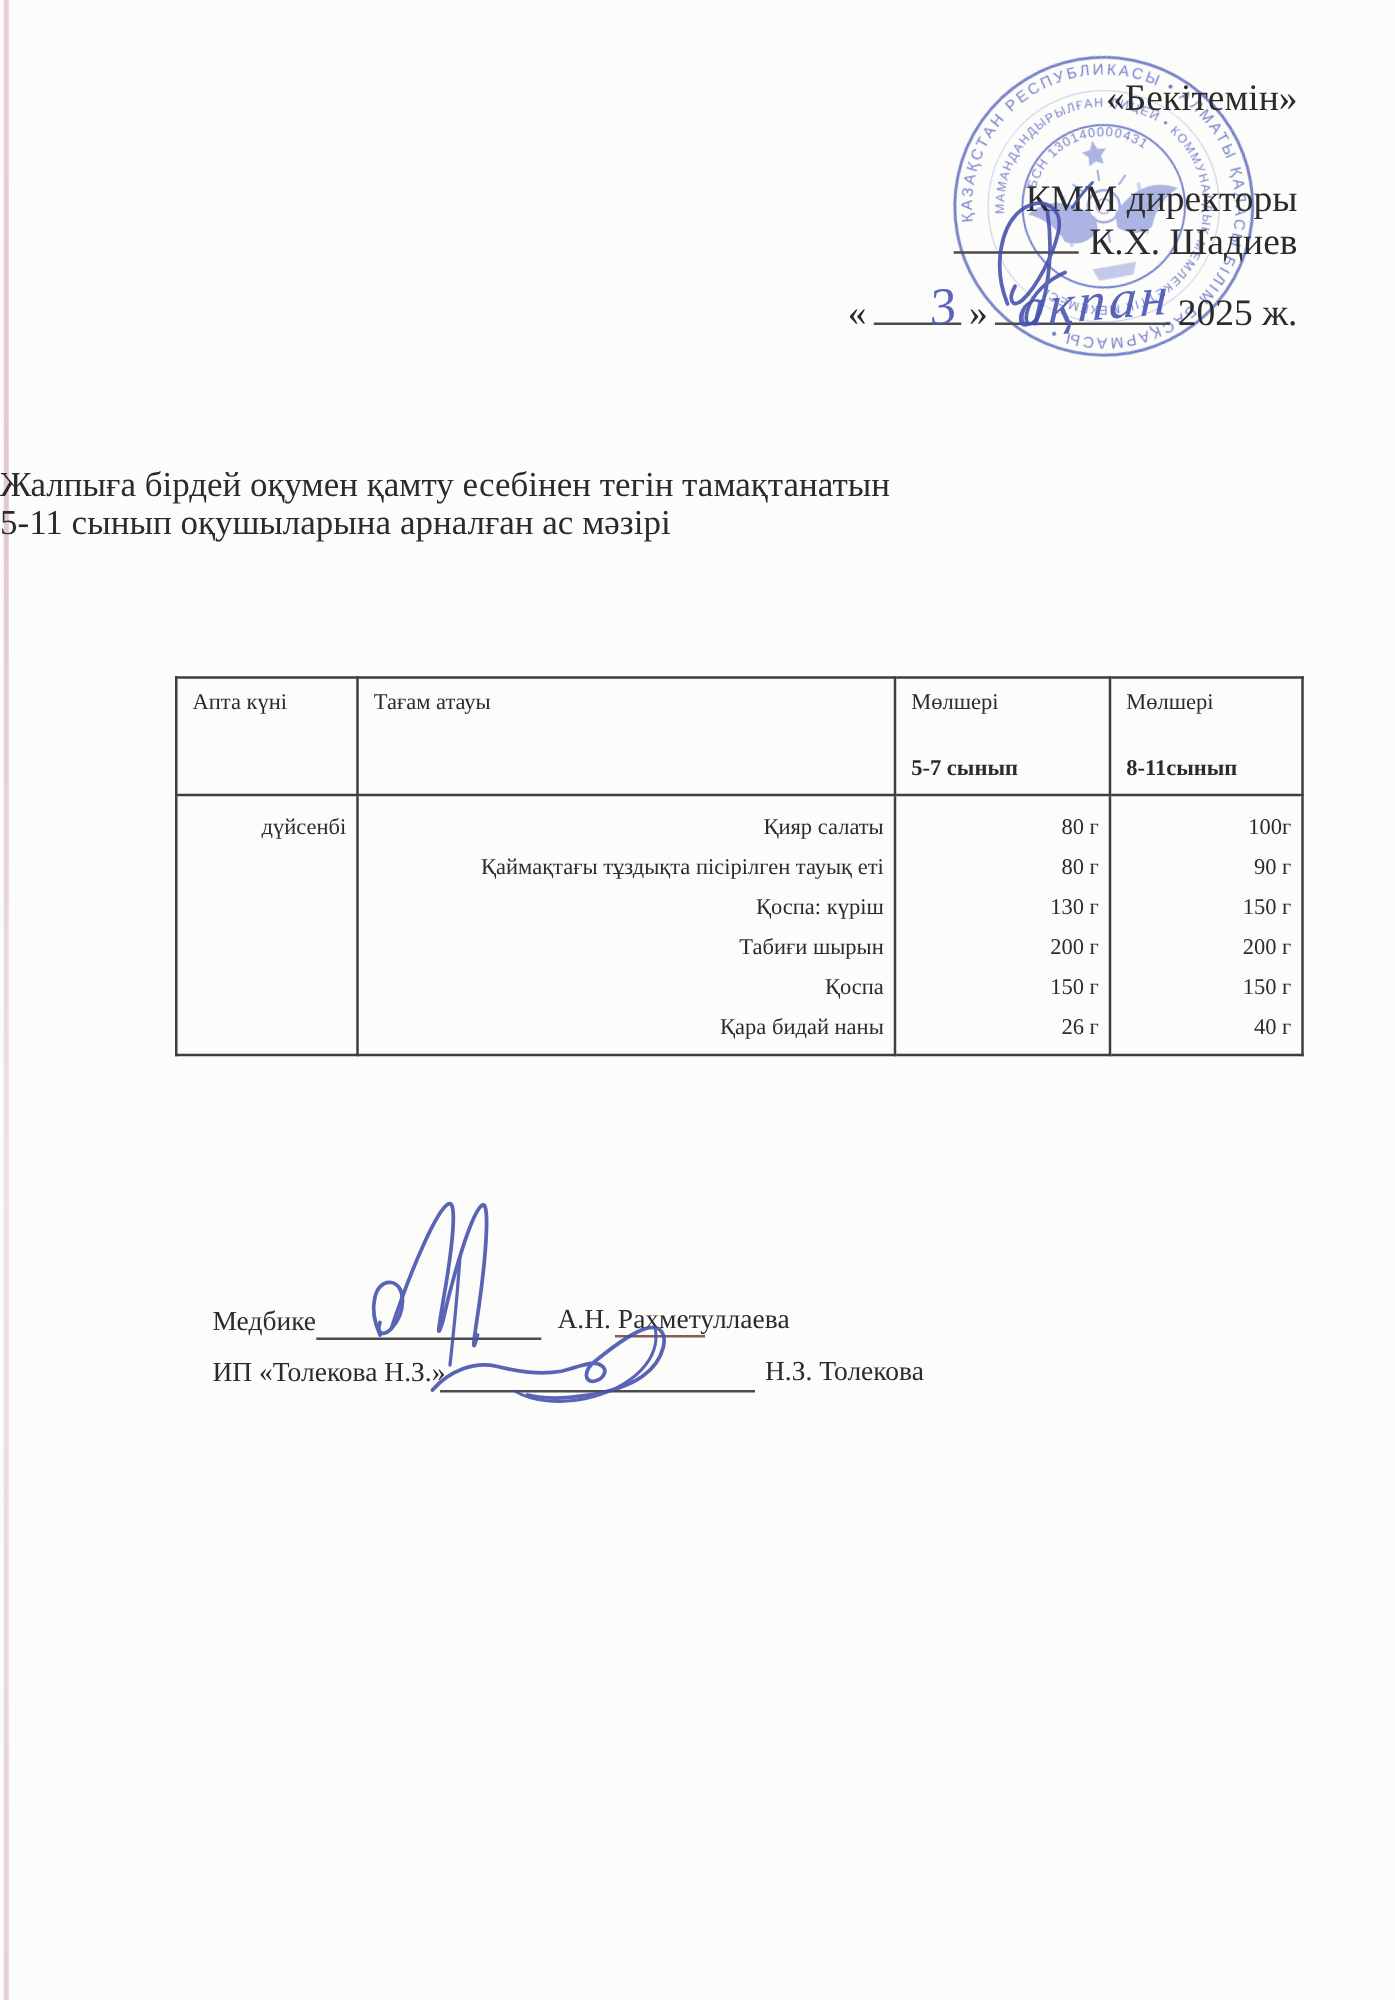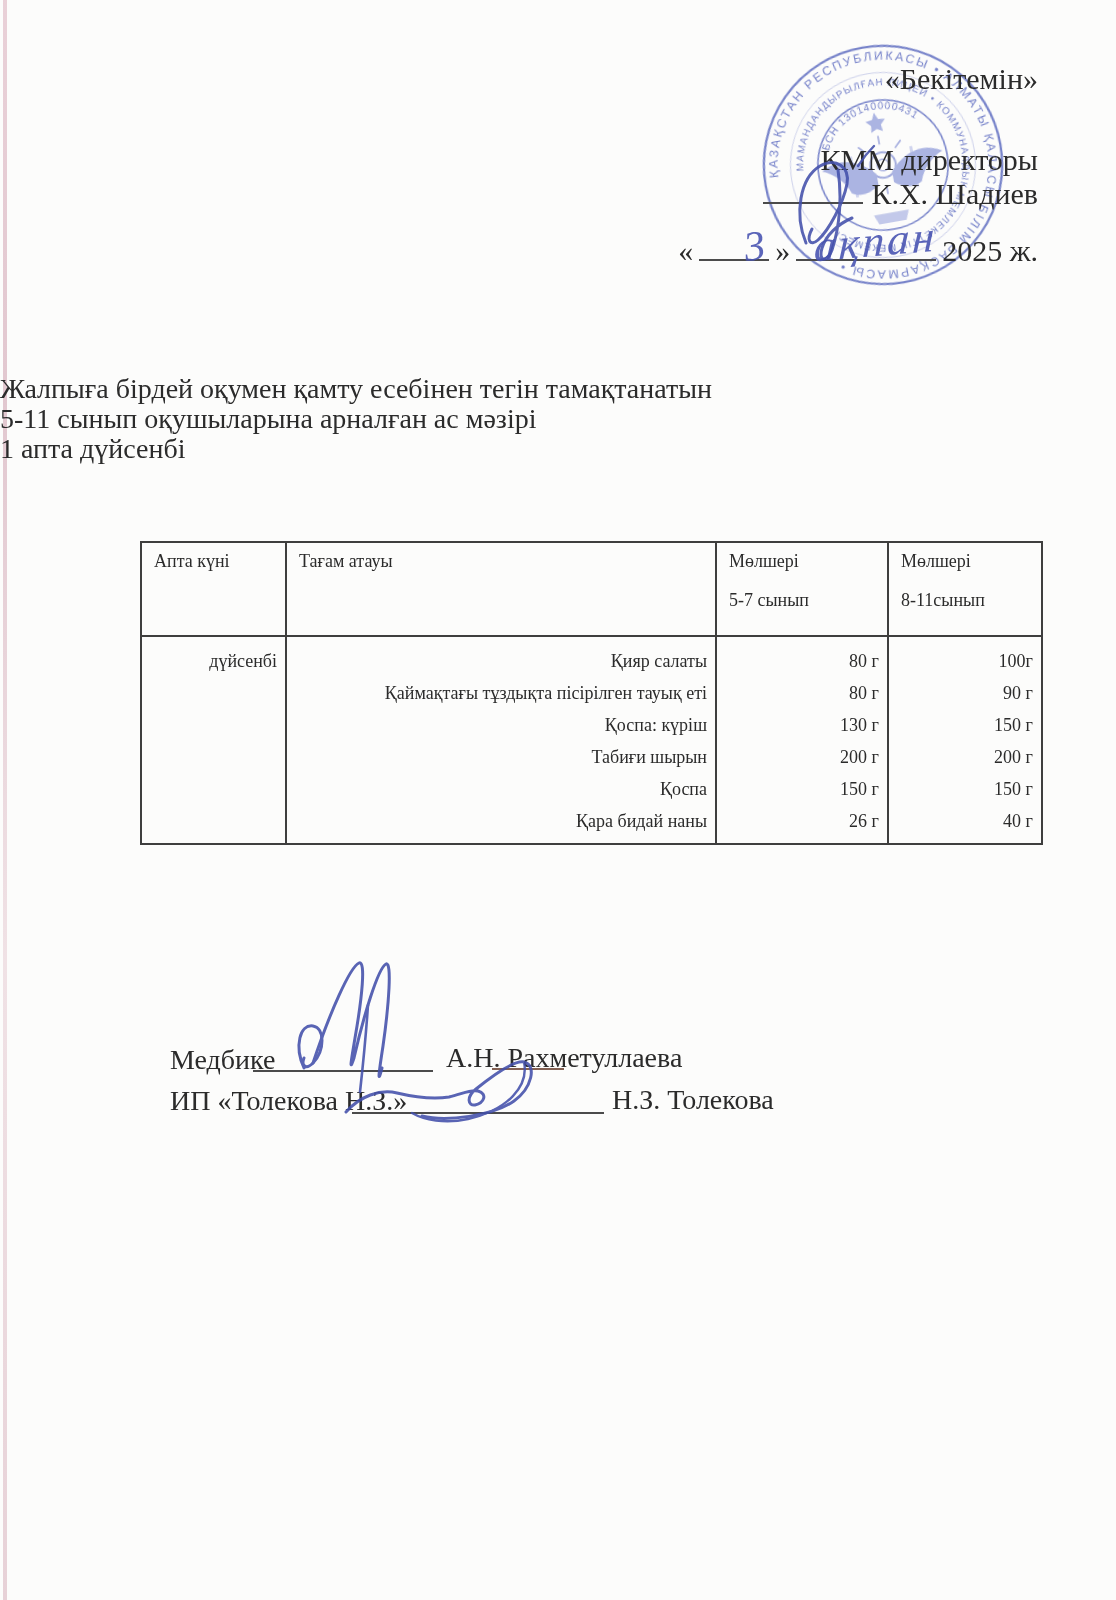--- a/index.html
+++ b/index.html
@@ -134,7 +134,6 @@
   <div class="doc-title">
     <div>Жалпыға бірдей оқумен қамту есебінен тегін тамақтанатын</div>
     <div>5-11 сынып оқушыларына арналған ас мәзірі</div>
-    <div>1 апта дүйсенбі</div>
   </div>
 
   <table class="menu-table">

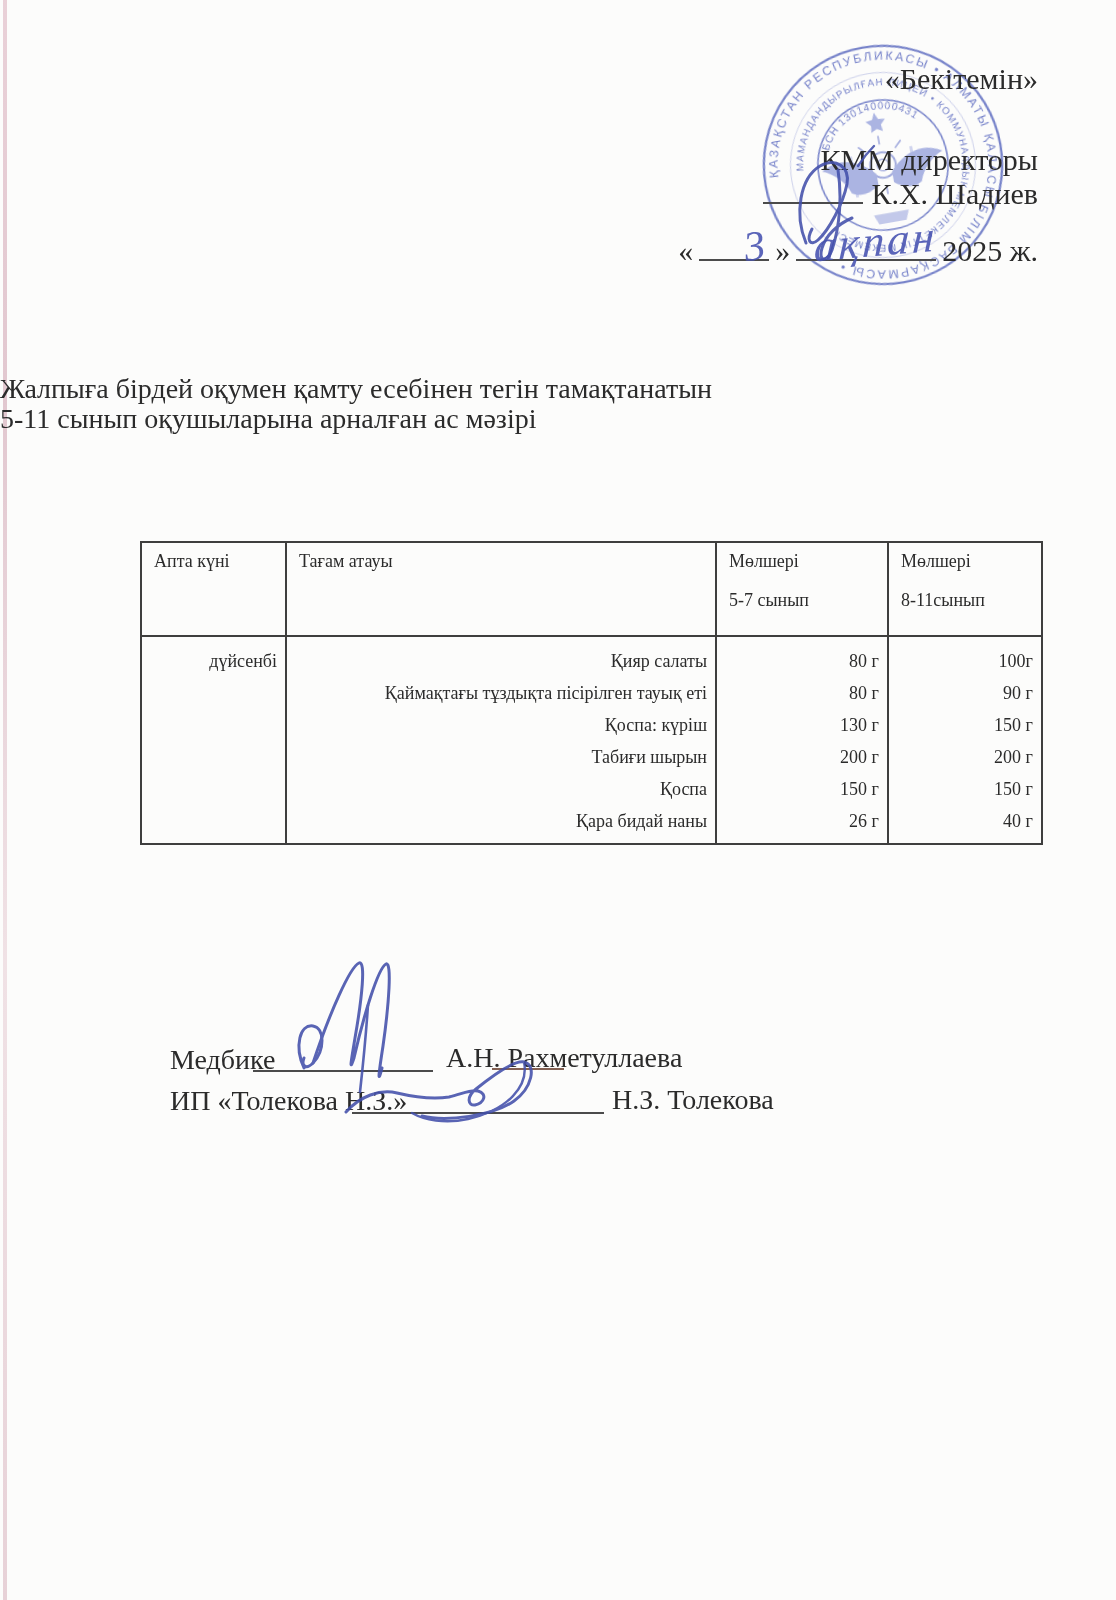--- a/index.html
+++ b/index.html
@@ -57,7 +57,7 @@
   .menu-table .hdr-row td{height:78px;}
   .menu-table .body-row td{height:182px;text-align:right;}
   .th-center{text-align:left;padding-left:0;}
-  .portion-gap{margin-top:18px;}
+  .portion-gap{margin-top:32px;font-weight:bold;}
   .cell-line{line-height:32px;white-space:nowrap;}
   .day-cell{text-align:center;padding-left:0 !important;}
   

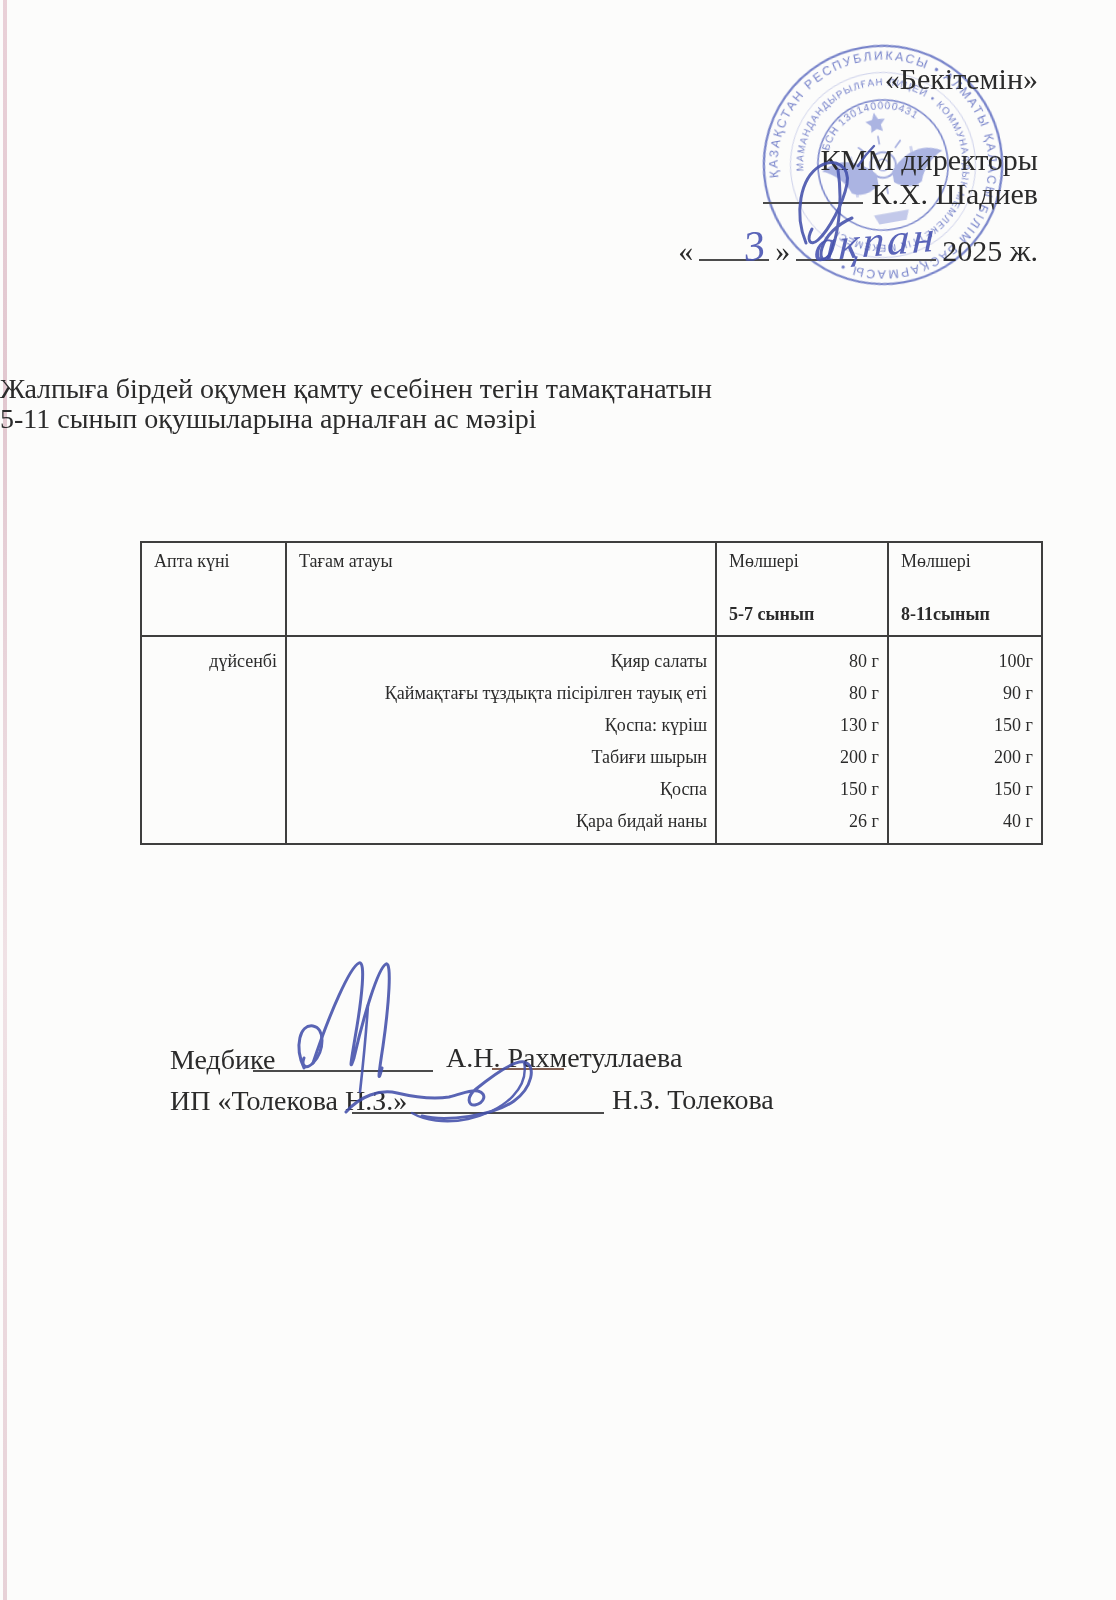--- a/index.html
+++ b/index.html
@@ -61,7 +61,7 @@
   .cell-line{line-height:32px;white-space:nowrap;}
   .day-cell{text-align:center;padding-left:0 !important;}
   
-  .sig-label,.sig-name{position:absolute;font-size:28px;white-space:nowrap;}
+  .sig-label,.sig-name{position:absolute;font-size:22px;white-space:nowrap;}
   .sig-line{position:absolute;border-bottom:2px solid #4b4b4b;height:0;}
   .name-underline{position:absolute;height:2px;background:#6d4434;opacity:.85;}
   .sig-overlay{position:absolute;left:0;top:0;width:1116px;height:1600px;pointer-events:none;}

